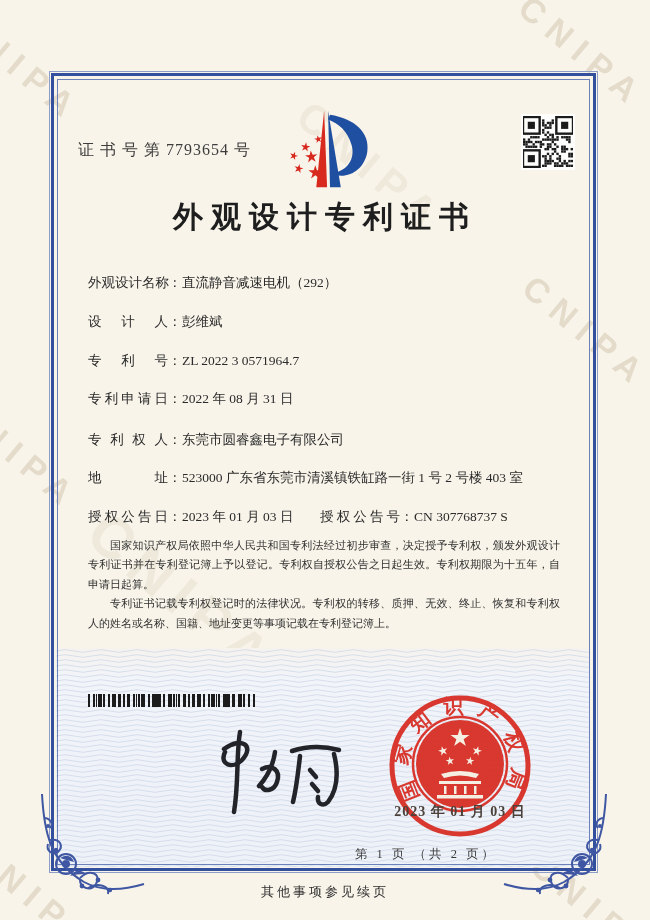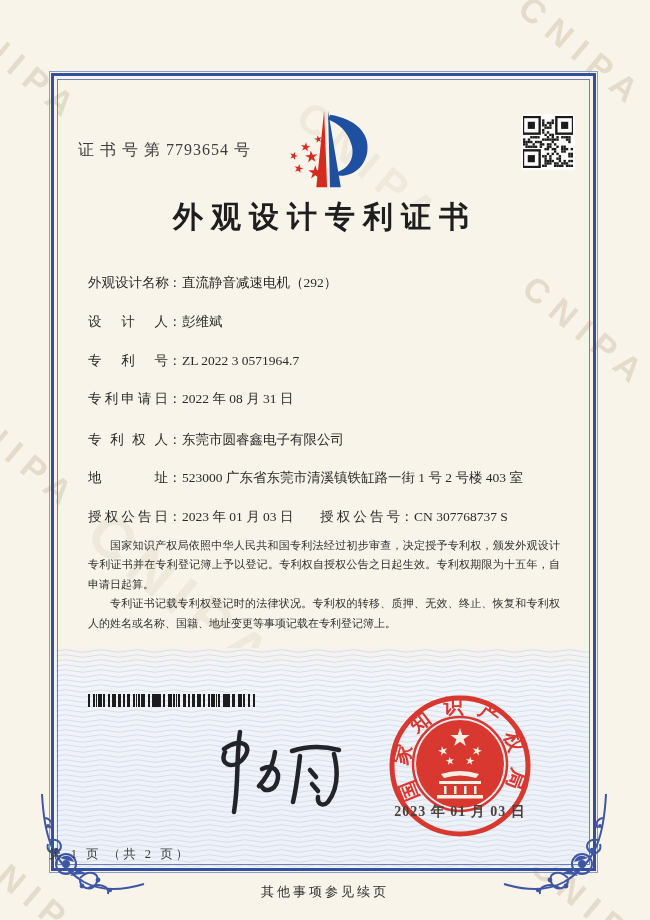--- a/index.html
+++ b/index.html
@@ -64,7 +64,7 @@
   .corner.bl{left:36px;top:788px;}
   .corner.br{left:500px;top:788px;transform:scaleX(-1);}
 
-  .page-indicator{position:absolute;left:49px;top:846px;width:448px;text-align:left;z-index:7;
+  .page-indicator{position:absolute;left:49px;top:846px;width:448px;text-align:right;z-index:7;
                   font-size:12.5px;color:#3a3a3a;letter-spacing:3px;}
   .continuation{position:absolute;left:0;top:883px;width:650px;text-align:center;z-index:4;
                 font-size:13px;color:#2f2f2f;letter-spacing:3px;}

